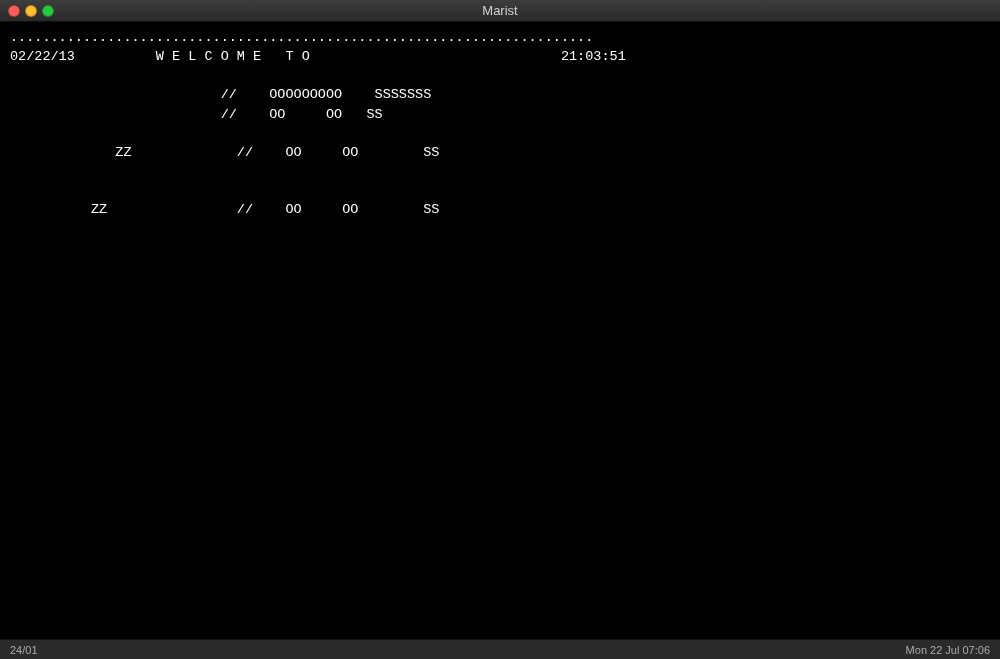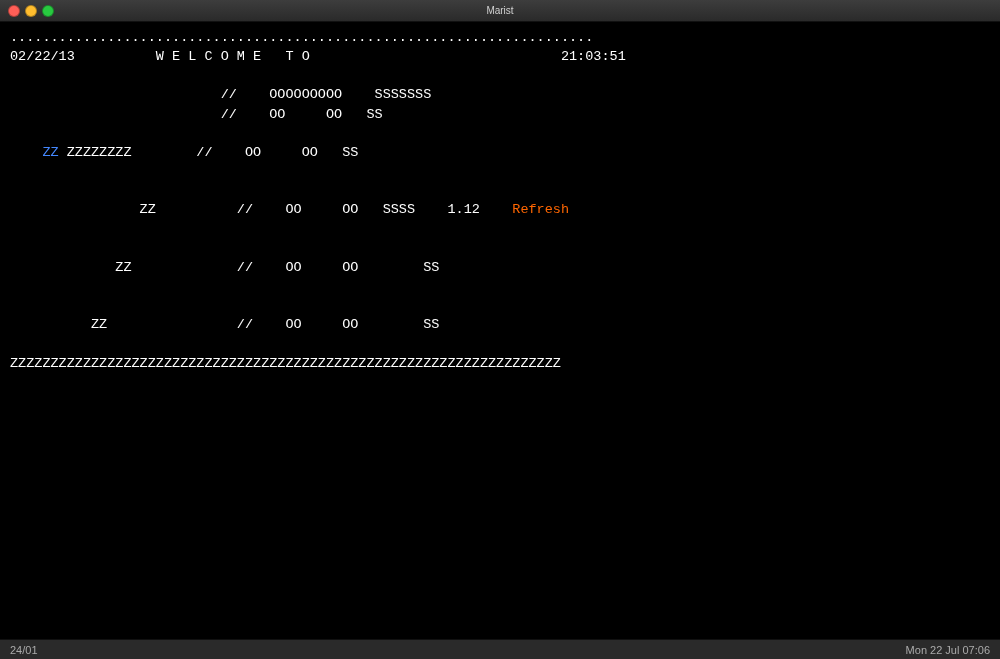--- a/index.html
+++ b/index.html
@@ -43,7 +43,7 @@
 
     .title-bar-title {
       color: #d0d0d0;
-      font-size: 10px;
+      font-size: 13px;
       font-family: -apple-system, sans-serif;
     }
 

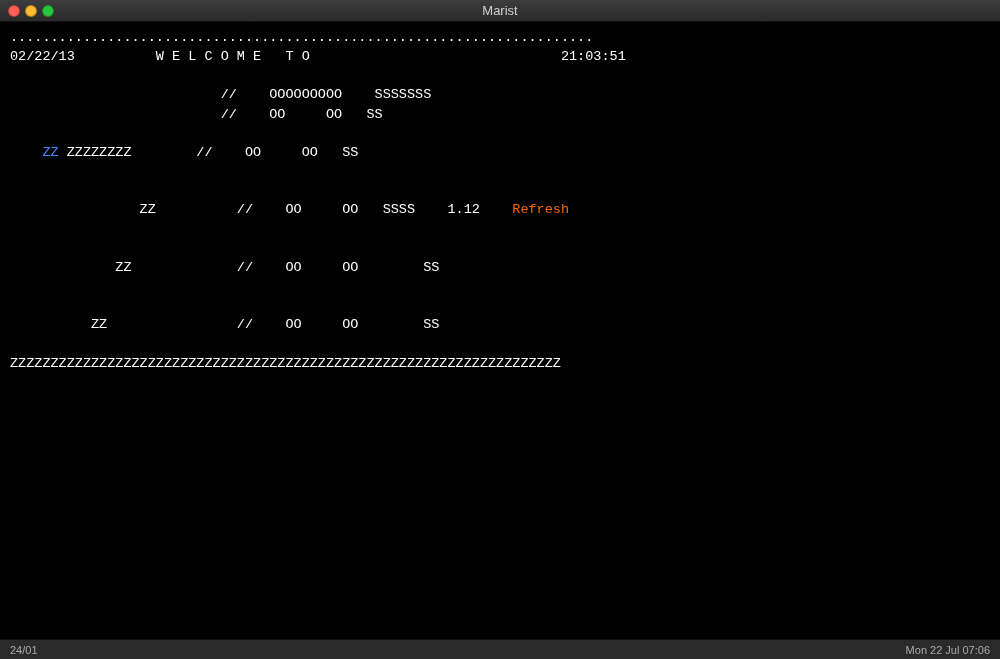--- a/index.html
+++ b/index.html
@@ -110,9 +110,6 @@
 
   <div class="line white"><span>                          //    OOOOOOOOO    SSSSSSS</span></div>
   <div class="line white"><span>                          //    OO     OO   SS</span></div>
-  <div class="line">
-    <span class="blue">ZZ</span><span class="white"> </span><span class="white">ZZZZZZZZ</span><span class="white">        //    OO     OO   SS</span>
-  </div>
   <div class="line white">
     <span>            ZZ</span><span>          //    OO     OO   SSSS    1.12</span><span>    </span><span class="orange">Refresh</span>
   </div>

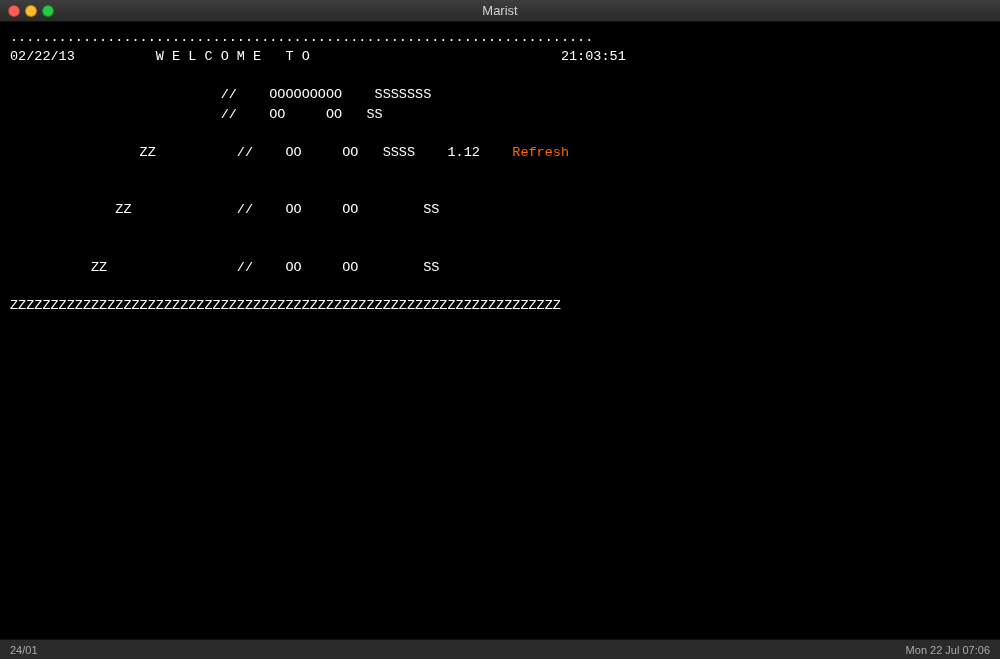--- a/index.html
+++ b/index.html
@@ -111,9 +111,6 @@
   <div class="line white"><span>                          //    OOOOOOOOO    SSSSSSS</span></div>
   <div class="line white"><span>                          //    OO     OO   SS</span></div>
   <div class="line white">
-    <span>            ZZ</span><span>          //    OO     OO   SSSS    1.12</span><span>    </span><span class="orange">Refresh</span>
-  </div>
-  <div class="line white">
     <span>         ZZ</span><span>             //    OO     OO        SS</span>
   </div>
   <div class="line white">

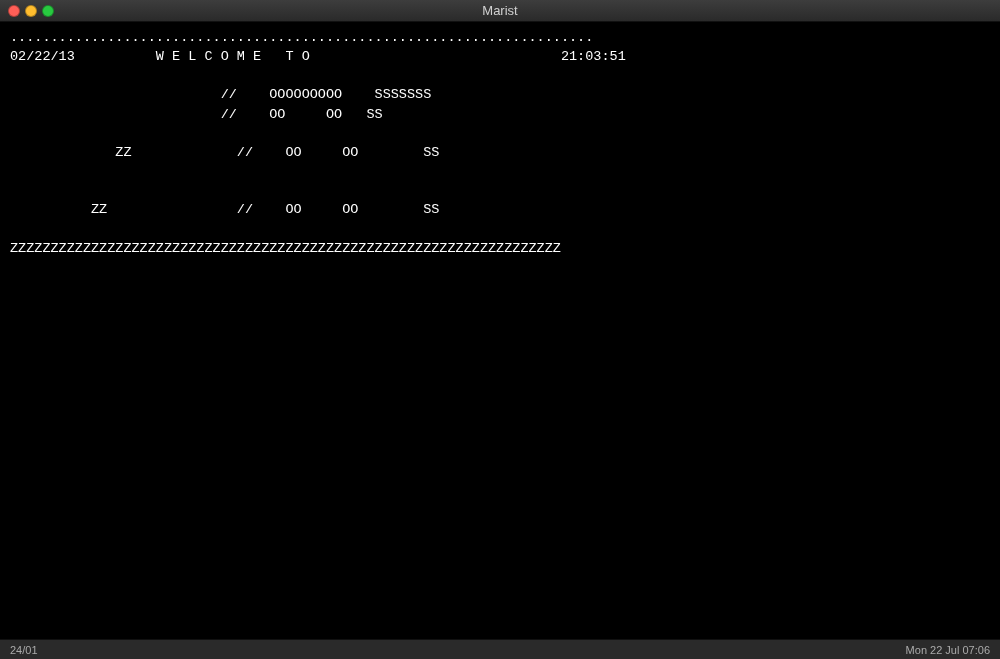--- a/index.html
+++ b/index.html
@@ -116,7 +116,6 @@
   <div class="line white">
     <span>      ZZ</span><span>                //    OO     OO        SS</span>
   </div>
-  <div class="line white"><span>ZZZZZZZZZZZZZZZZZZZZZZZZZZZZZZZZZZZZZZZZZZZZZZZZZZZZZZZZZZZZZZZZZZZZ</span></div>
 
 
   <div class="line">&nbsp;</div>

